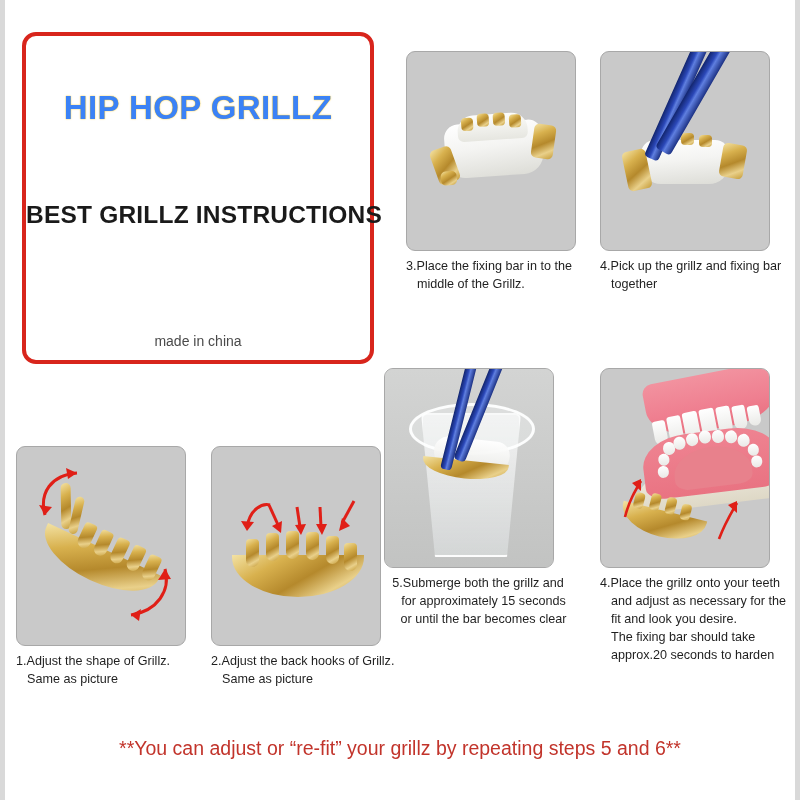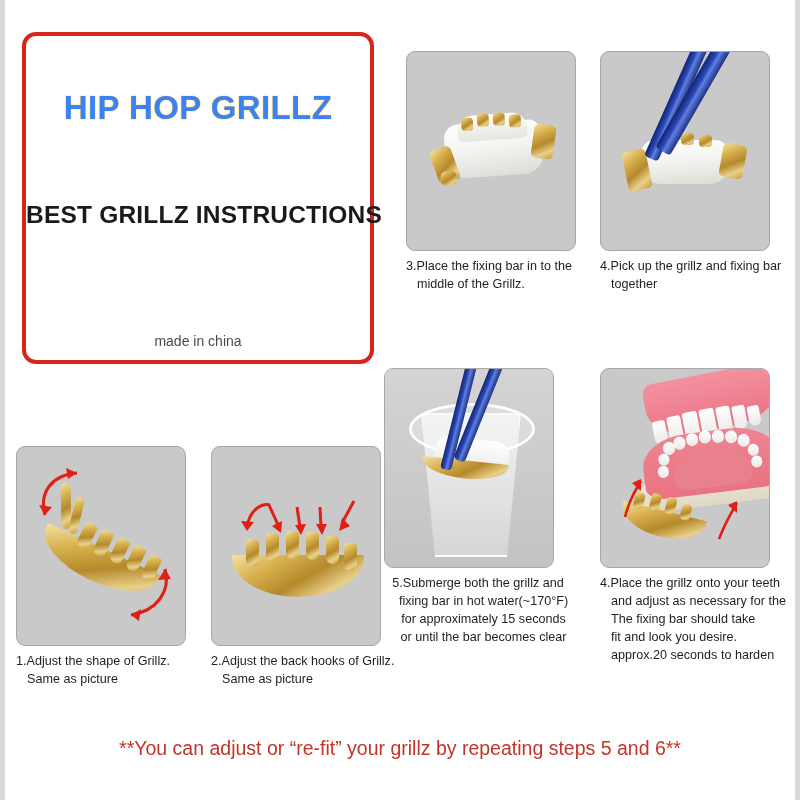--- a/index.html
+++ b/index.html
@@ -297,7 +297,6 @@
   </div>
   <div class="caption">
     <span class="ln">5.Submerge both the grillz and</span>
-    <span class="ln ind">fixing bar in hot water(~170°F)</span>
     <span class="ln ind">for approximately 15 seconds</span>
     <span class="ln ind">or until the bar becomes clear</span>
   </div>

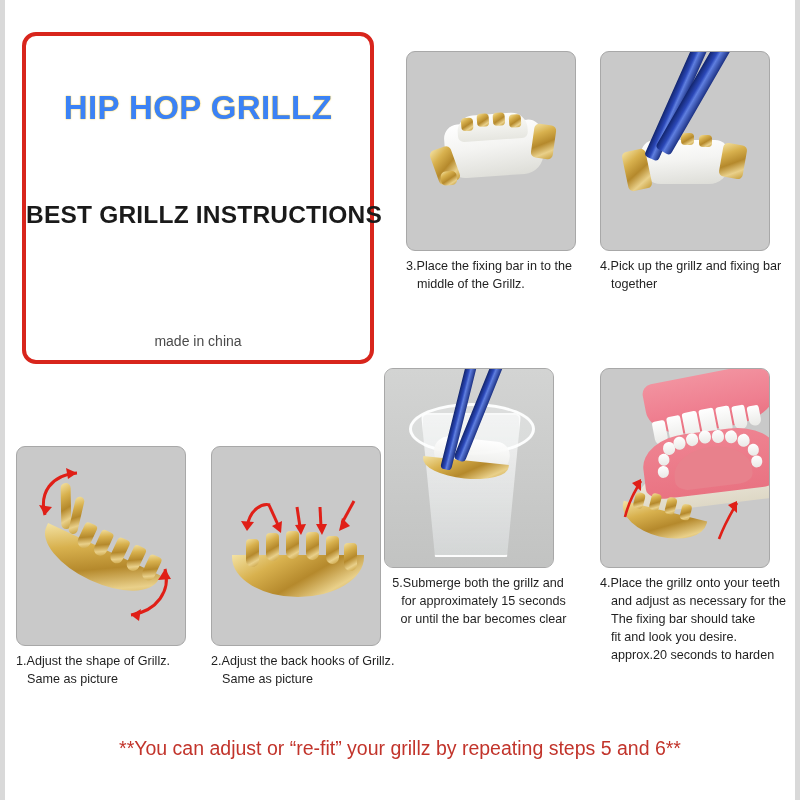--- a/index.html
+++ b/index.html
@@ -354,8 +354,8 @@
   <div class="caption">
     <span class="ln">4.Place the grillz onto your teeth</span>
     <span class="ln ind">and adjust as necessary for the</span>
+    <span class="ln ind">fit and look you desire.</span>
     <span class="ln ind">The fixing bar should take</span>
-    <span class="ln ind">fit and look you desire.</span>
     <span class="ln ind">approx.20 seconds to harden</span>
   </div>
 </div>

